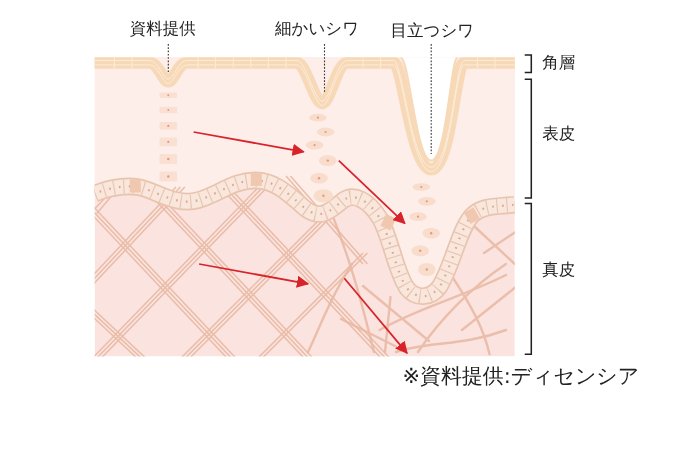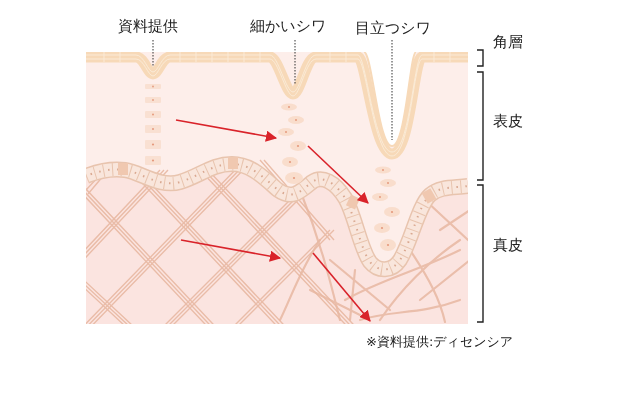--- a/index.html
+++ b/index.html
@@ -165,7 +165,7 @@
 <div class="lbl" style="left:250px; top:17px;">細かいシワ</div>
 <div class="lbl" style="left:355px; top:19px;text-align:center;">目立つシワ</div>
 
-<div class="side" style="left:493px; top:33px;">角層</div>
+<div class="side" style="left:493px; top:48px;">角層</div>
 <div class="side" style="left:493px; top:112px;">表皮</div>
 <div class="side" style="left:493px; top:236px;">真皮</div>
 

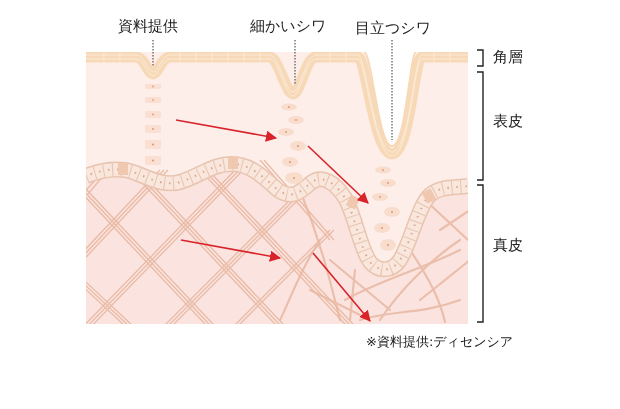--- a/index.html
+++ b/index.html
@@ -7,7 +7,7 @@
          font-family:"DejaVu Sans","Liberation Sans",sans-serif; color:#222; }
   .lbl { position:absolute; font-size:15px; line-height:18px; white-space:nowrap; color:#222; }
   .side { position:absolute; font-size:15px; line-height:18px; white-space:nowrap; color:#222; }
-  .credit { position:absolute; font-size:13px; line-height:16px; white-space:nowrap; color:#222;text-align:right; }
+  .credit { position:absolute; font-size:19px; line-height:16px; white-space:nowrap; color:#222;text-align:right; }
   svg { position:absolute; left:0; top:0; }
 </style>
 </head>

